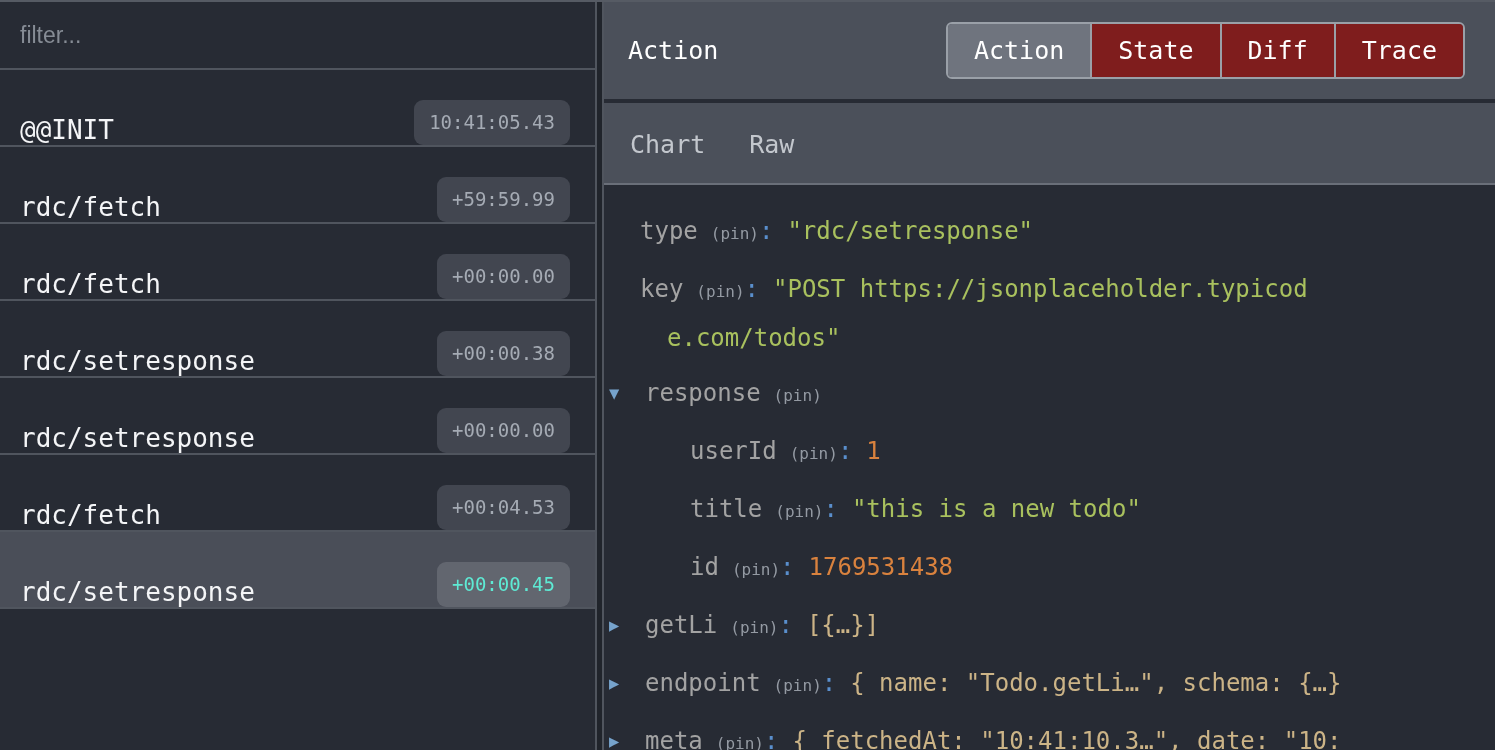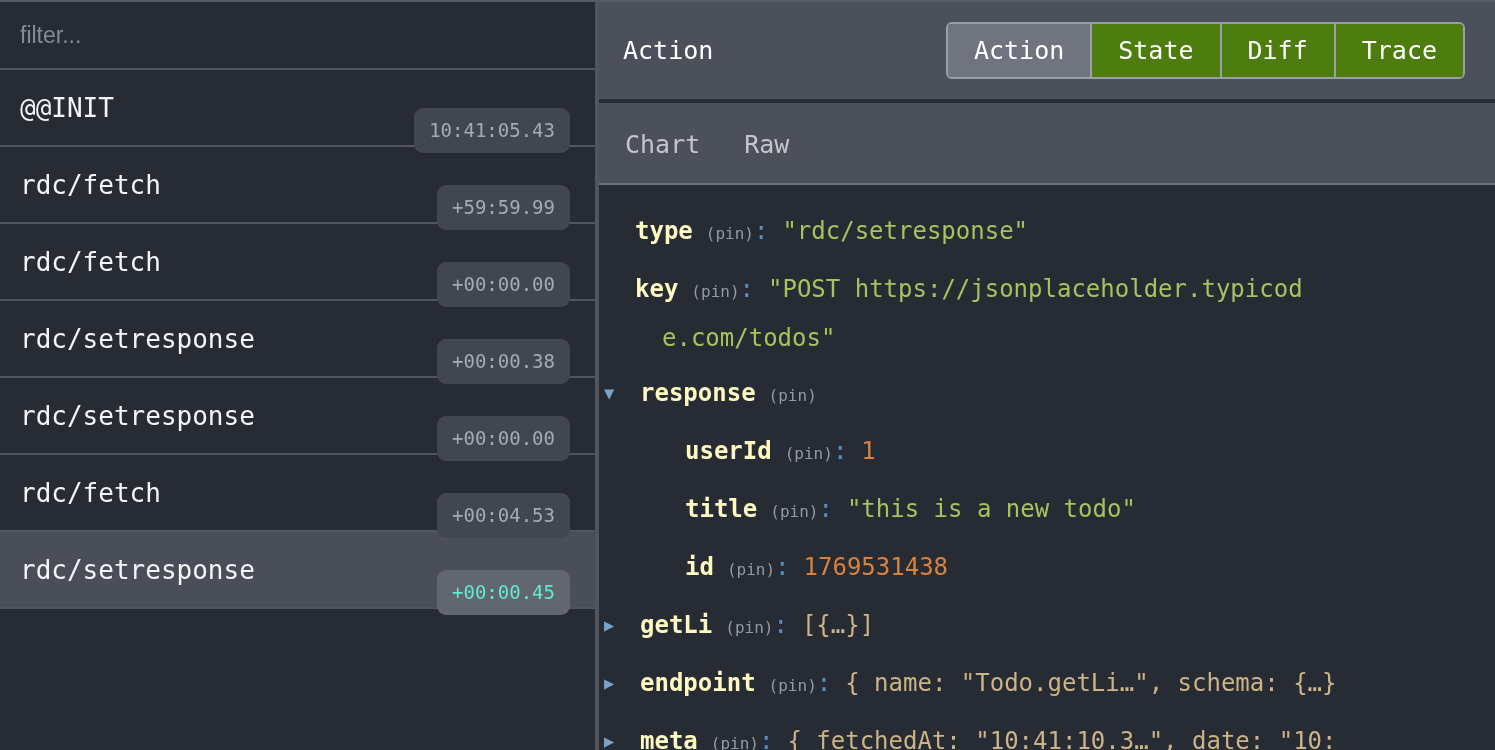--- a/index.html
+++ b/index.html
@@ -37,7 +37,7 @@
   .action-row.selected .time-badge{background:#62666f;color:#5eead4;}
   
   .inspector{
-    flex:1;border-left:2px solid #50555e;
+    flex:1;margin-left:5px;border-left:2px solid #50555e;
     background:#272b34;display:flex;flex-direction:column;overflow:hidden;
   }
   .insp-header{

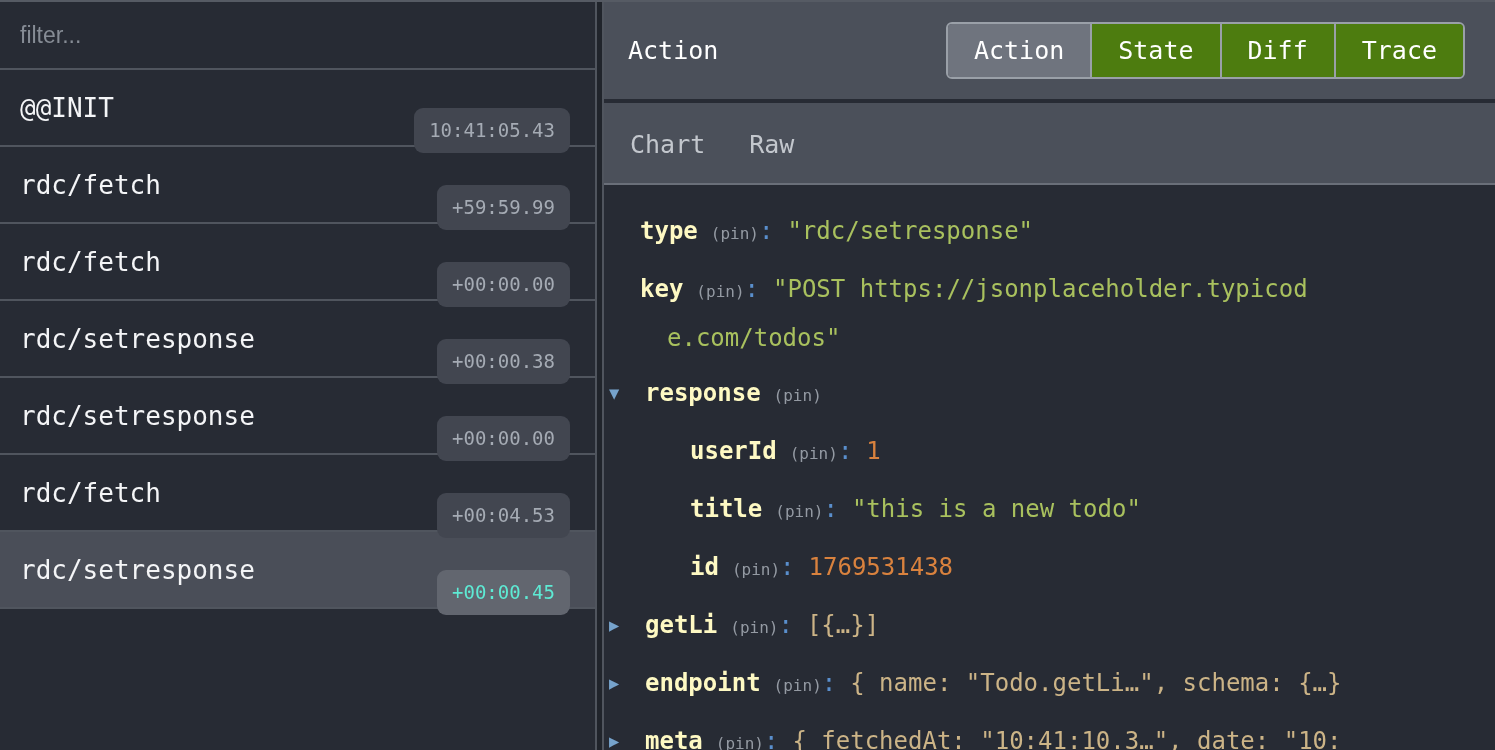--- a/index.html
+++ b/index.html
@@ -50,7 +50,7 @@
   }
   .tab{
     height:53px;display:flex;align-items:center;padding:0 26px;
-    background:#4d7c0f;color:#ffffff;font-size:25px;cursor:pointer;
+    background:#7f1d1d;color:#ffffff;font-size:25px;cursor:pointer;
     border-left:2px solid #9aa0a8;
   }
   .tab:first-child{border-left:none;}

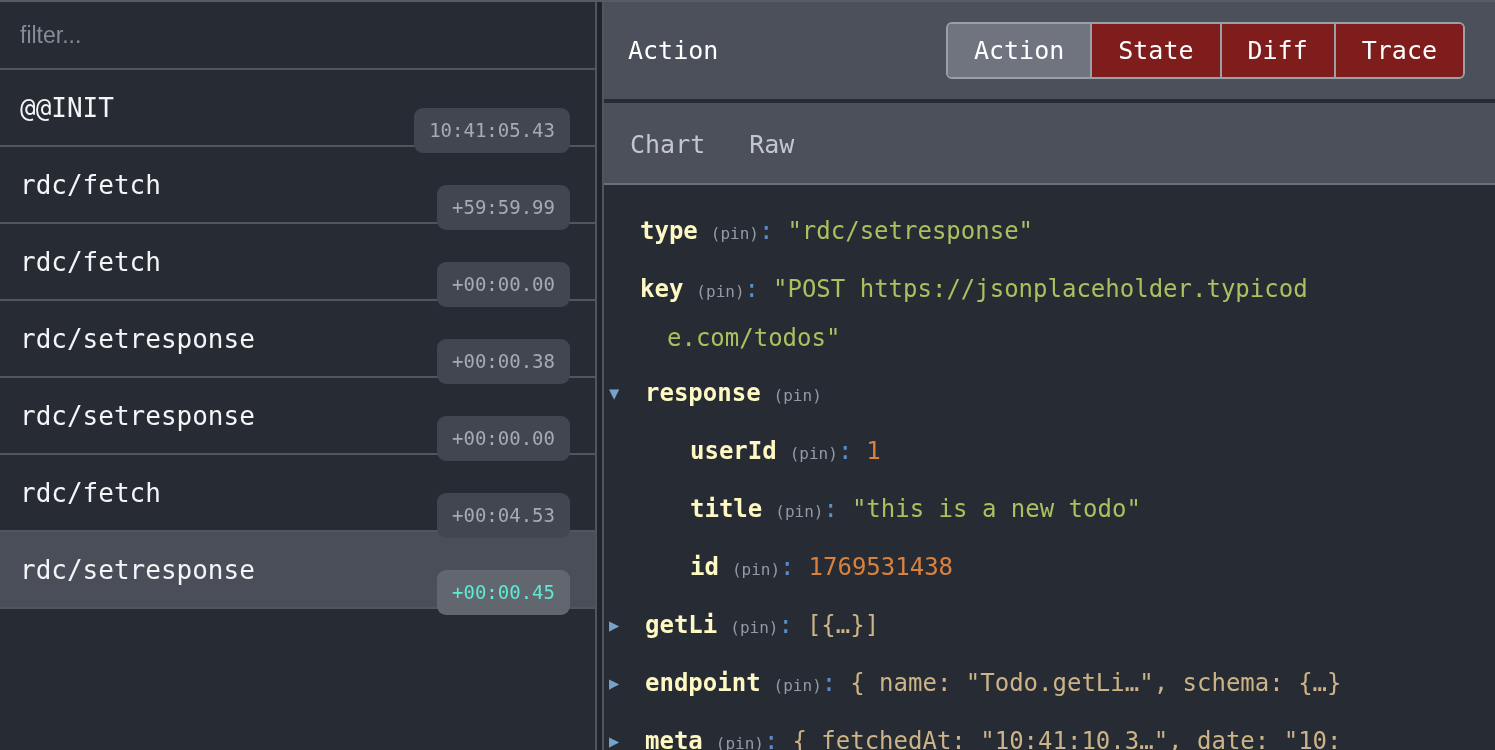--- a/index.html
+++ b/index.html
@@ -24,7 +24,7 @@
   .filter-row input::placeholder{color:#868c95;}
   .action-row{
     height:75px;border-bottom:2px solid #50555e;
-    display:flex;align-items:center;padding:0 25px 0 20px;
+    display:flex;align-items:flex-end;padding:0 25px 0 20px;
     font-size:26px;color:#f4f5f7;cursor:pointer;
   }
   .action-row.selected{background:#4a4e58;}

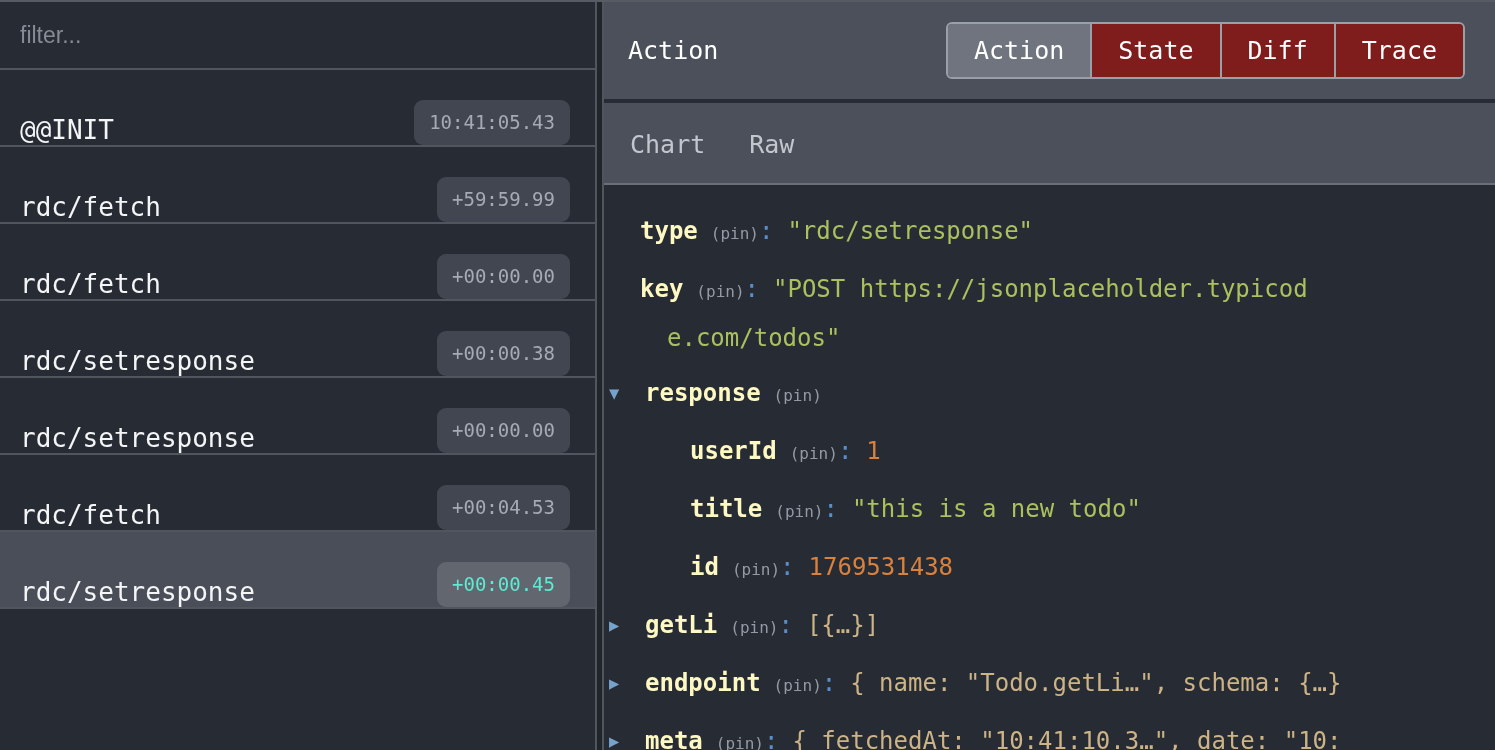--- a/index.html
+++ b/index.html
@@ -80,7 +80,7 @@
     position:absolute;left:5px;top:0;font-size:17px;color:#76a3cc;
     text-indent:0;cursor:pointer;
   }
-  .k{color:#fef9c3;cursor:pointer;font-weight:bold;}
+  .k{color:#a3a3a3;cursor:pointer;}
   .pin{font-size:16px;color:#949aa3;margin-left:13px;cursor:pointer;}
   .colon{color:#5a8fcd;}
   .v{margin-left:14px;}

